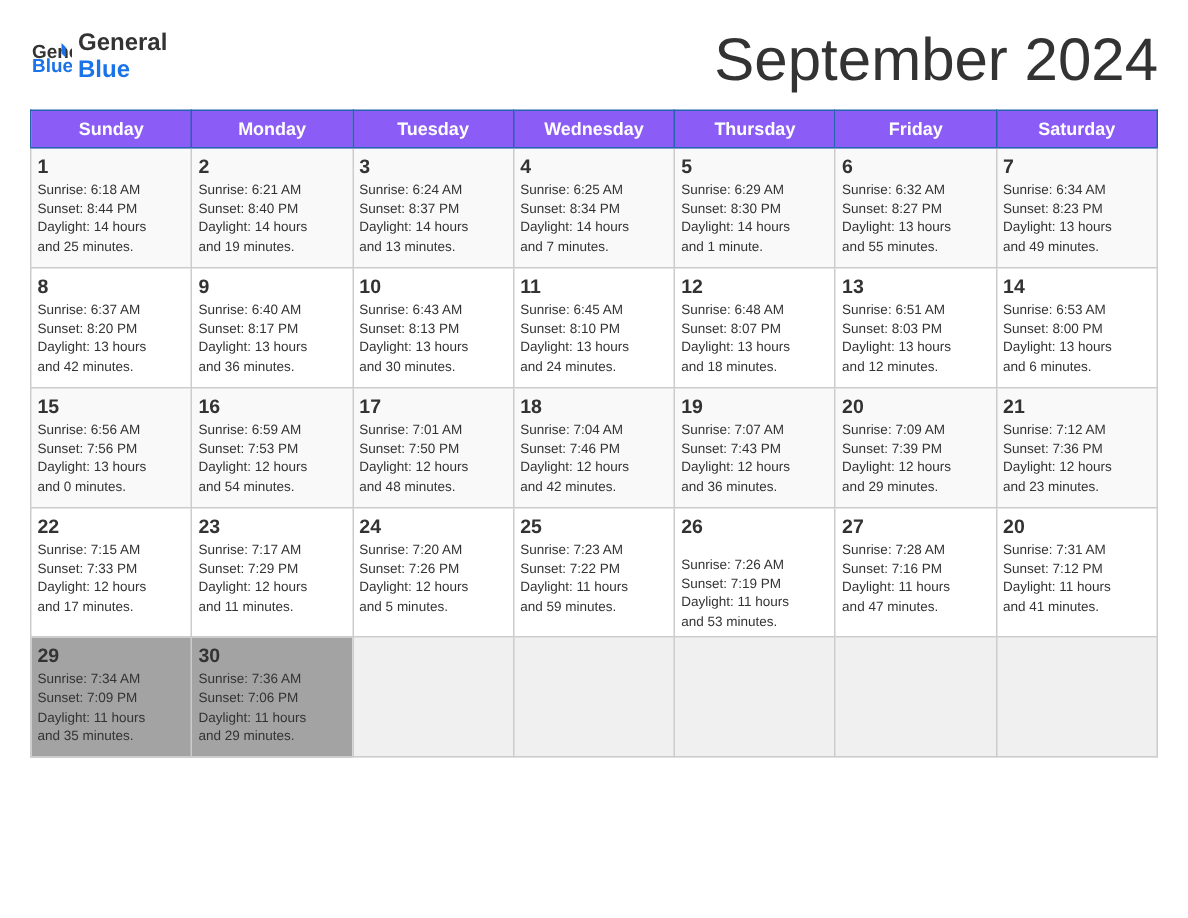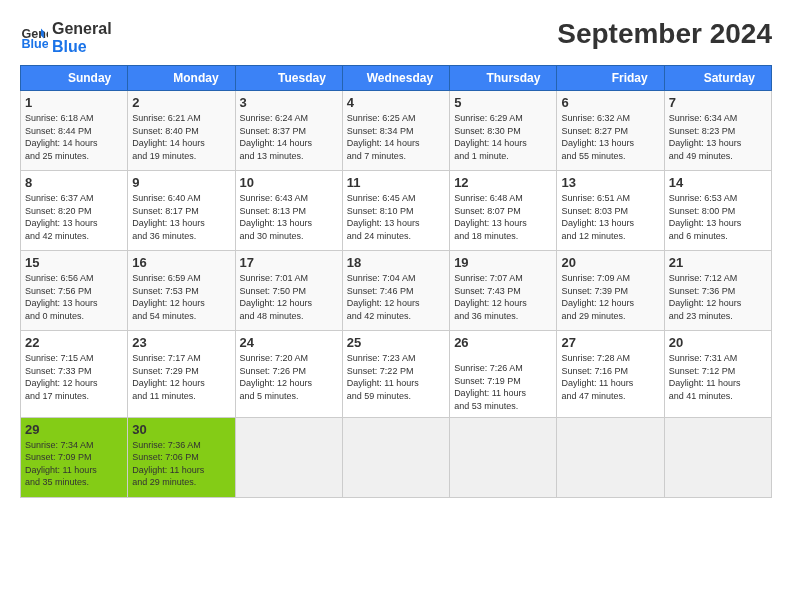--- a/index.html
+++ b/index.html
@@ -33,8 +33,8 @@
       text-align: right;
     }
     .month-title {
-      font-size: 28px;
-      font-weight: bold;
+      font-size: 40px;
+      font-weight: normal;
       color: #333;
     }
     .location {

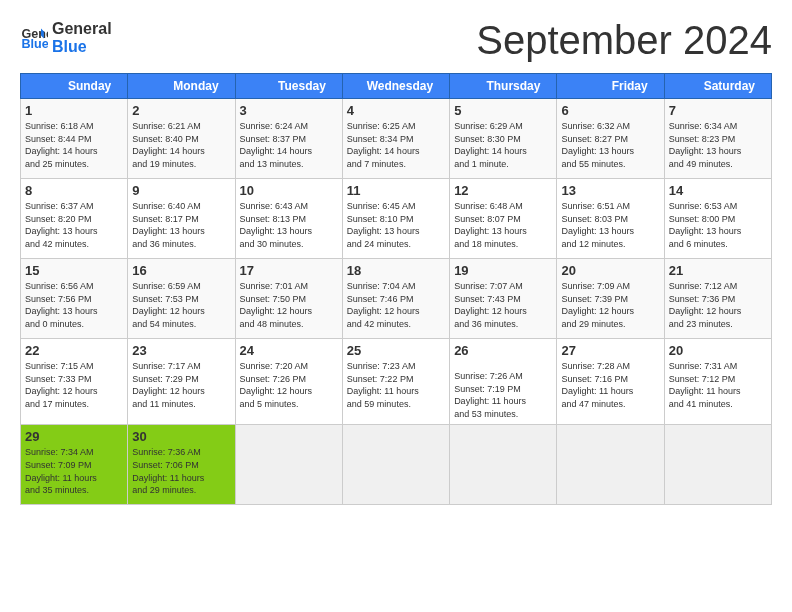--- a/index.html
+++ b/index.html
@@ -47,12 +47,12 @@
       table-layout: fixed;
     }
     thead tr th {
-      background-color: #3b82f6;
+      background-color: #8b5cf6;
       color: #fff;
       font-size: 12px;
       font-weight: bold;
       padding: 5px 16px;
-      text-align: right;
+      text-align: center;
       border: 1px solid #2563b0;
     }
     tbody tr td {

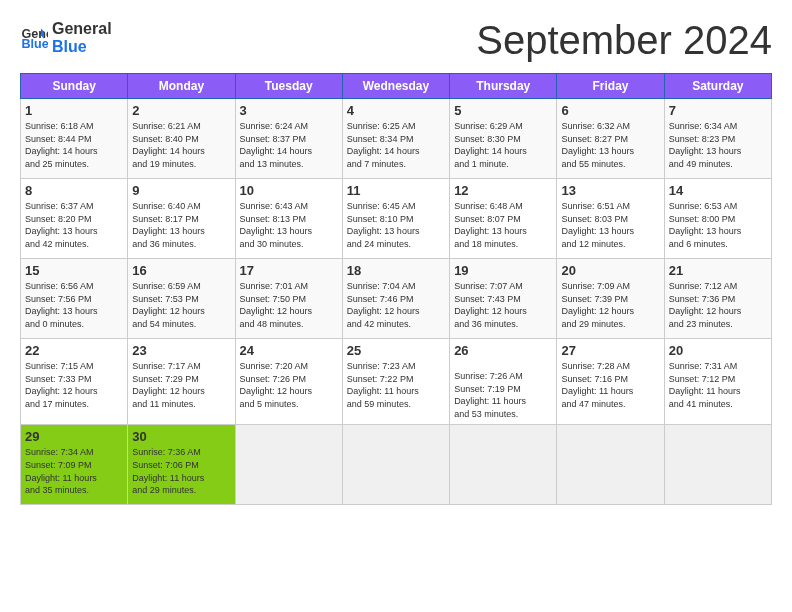--- a/index.html
+++ b/index.html
@@ -68,7 +68,7 @@
       background: #f9f9f9;
     }
     tbody tr:last-child td {
-      background: #84cc16;
+      background: #a3a3a3;
     }
     .day-number {
       font-size: 13px;

